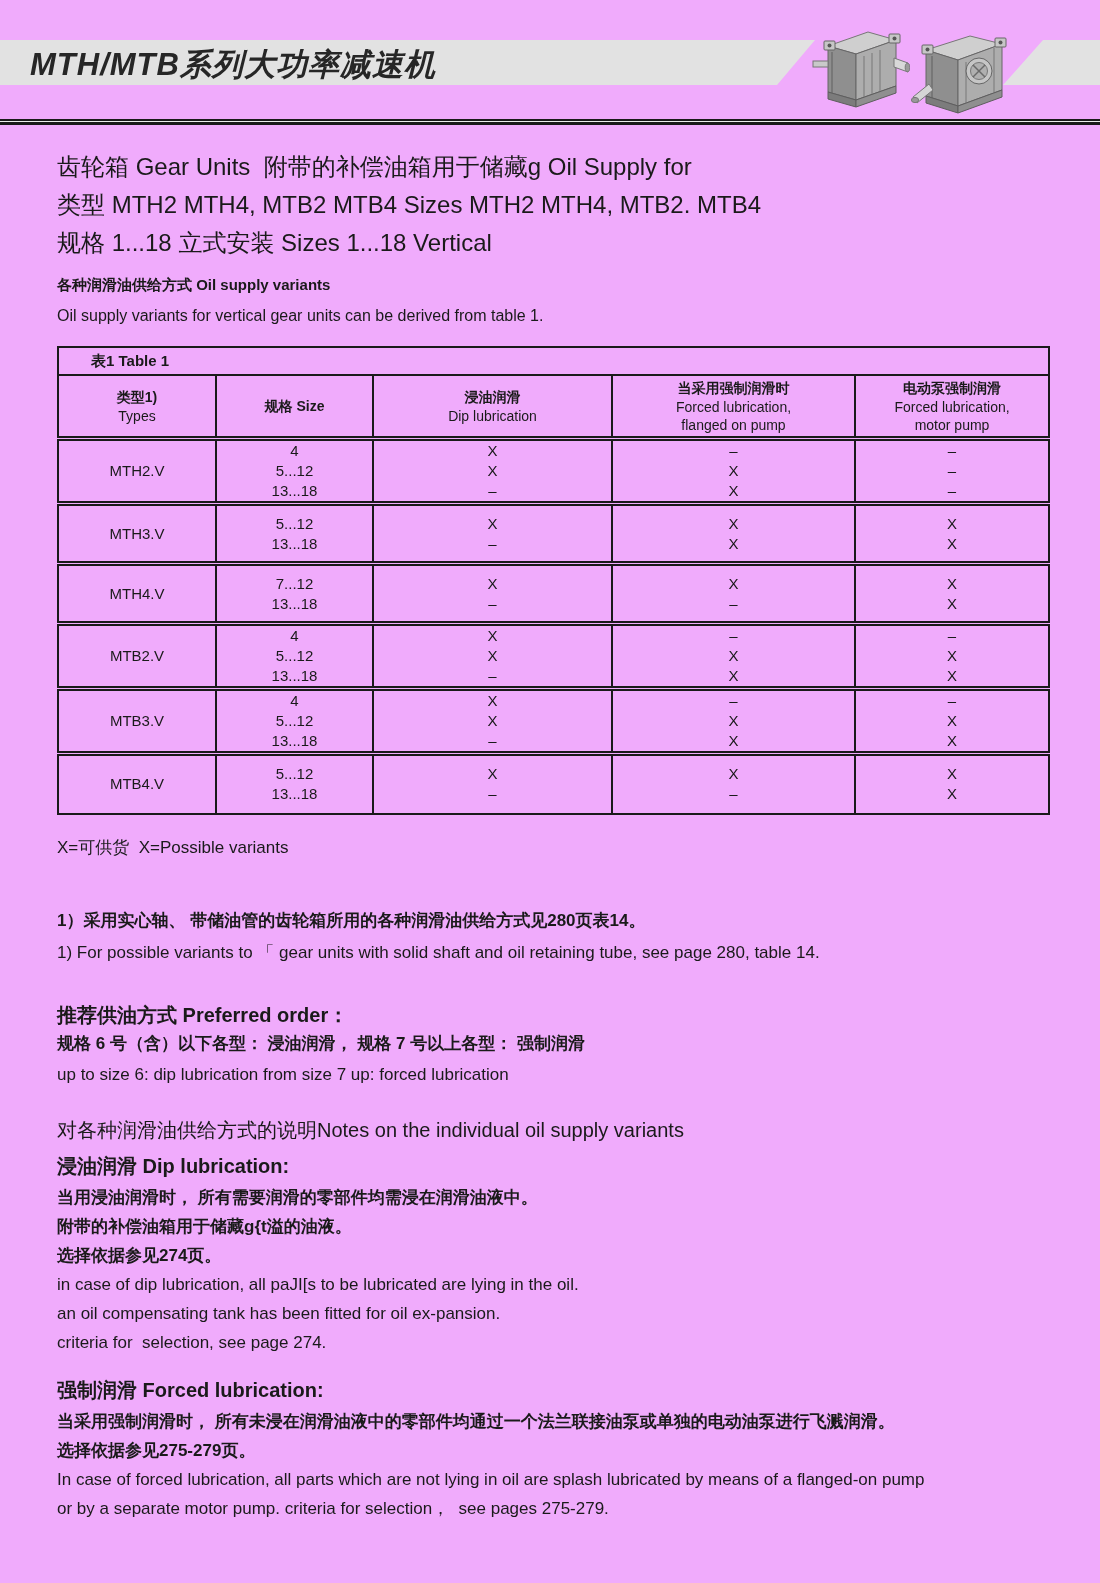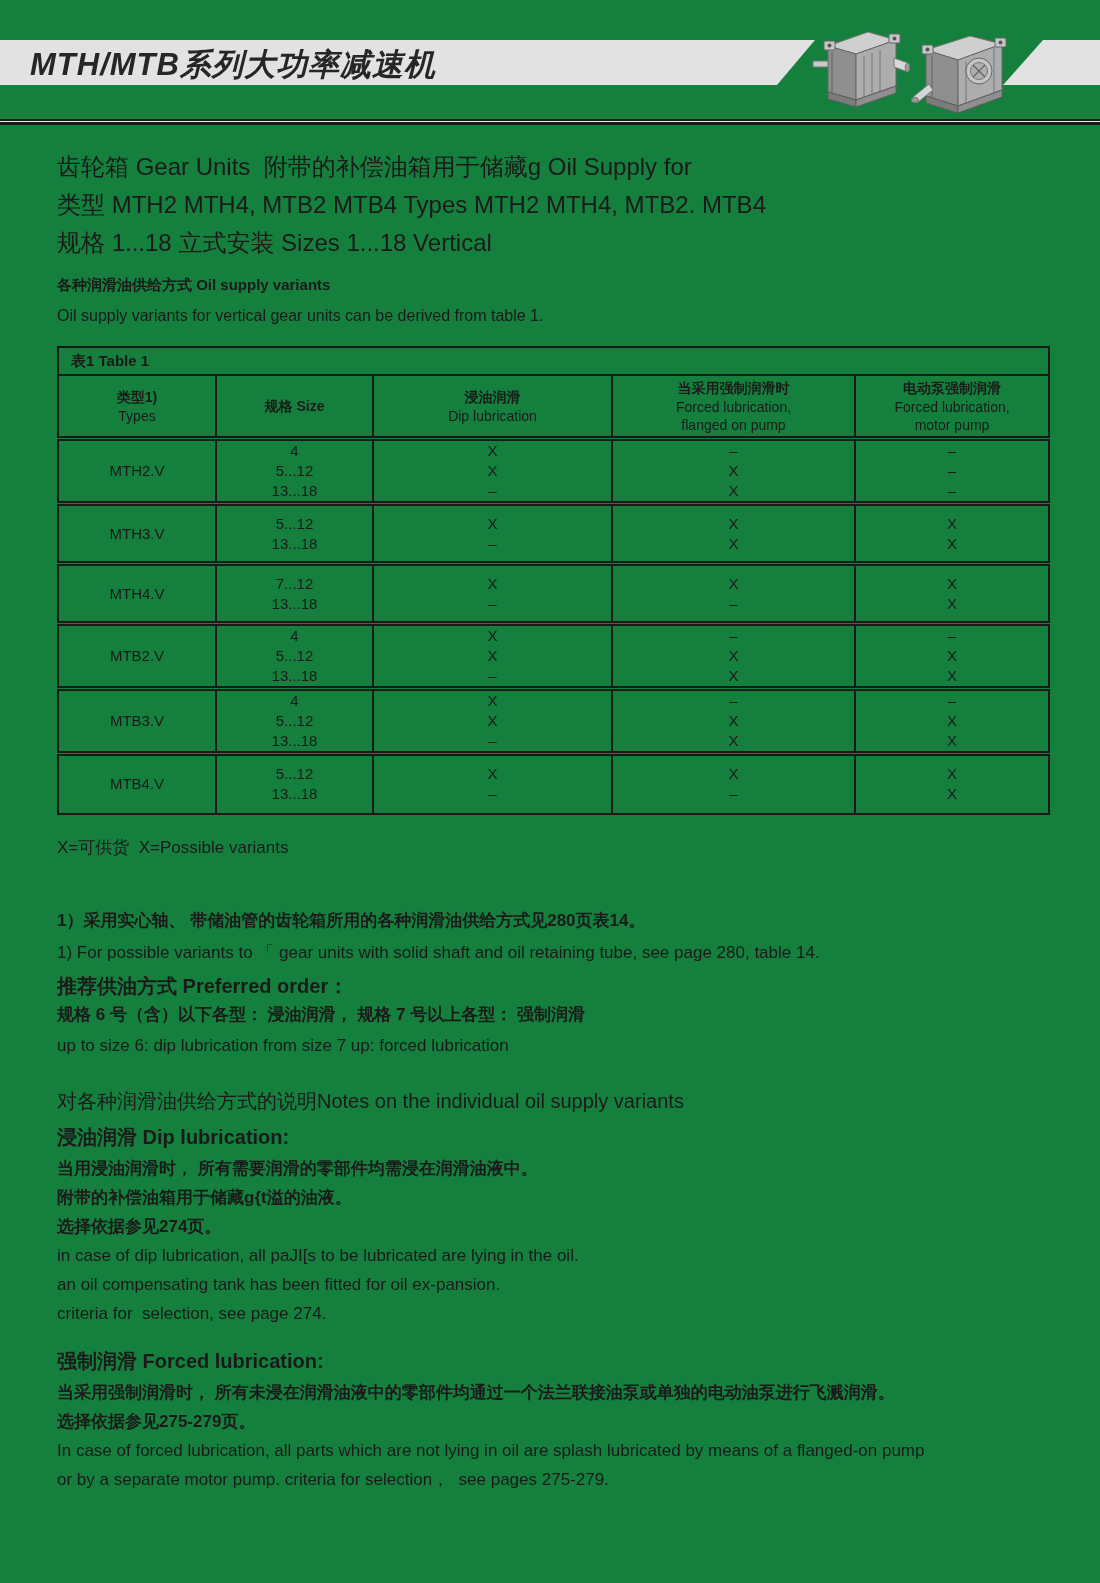--- a/index.html
+++ b/index.html
@@ -5,7 +5,7 @@
   * { margin:0; padding:0; box-sizing:border-box; }
   html,body { background:#ffffff; }
   body { font-family:"Liberation Sans","DejaVu Sans",sans-serif; color:#1a1a1a; }
-  .page { width:1100px; height:1583px; background:#15803d; position:relative; overflow:hidden; margin:0 auto; }
+  .page { width:1100px; height:1583px; background:#f0abfc; position:relative; overflow:hidden; margin:0 auto; }
 
   
   .page-header { position:relative; height:127px; }

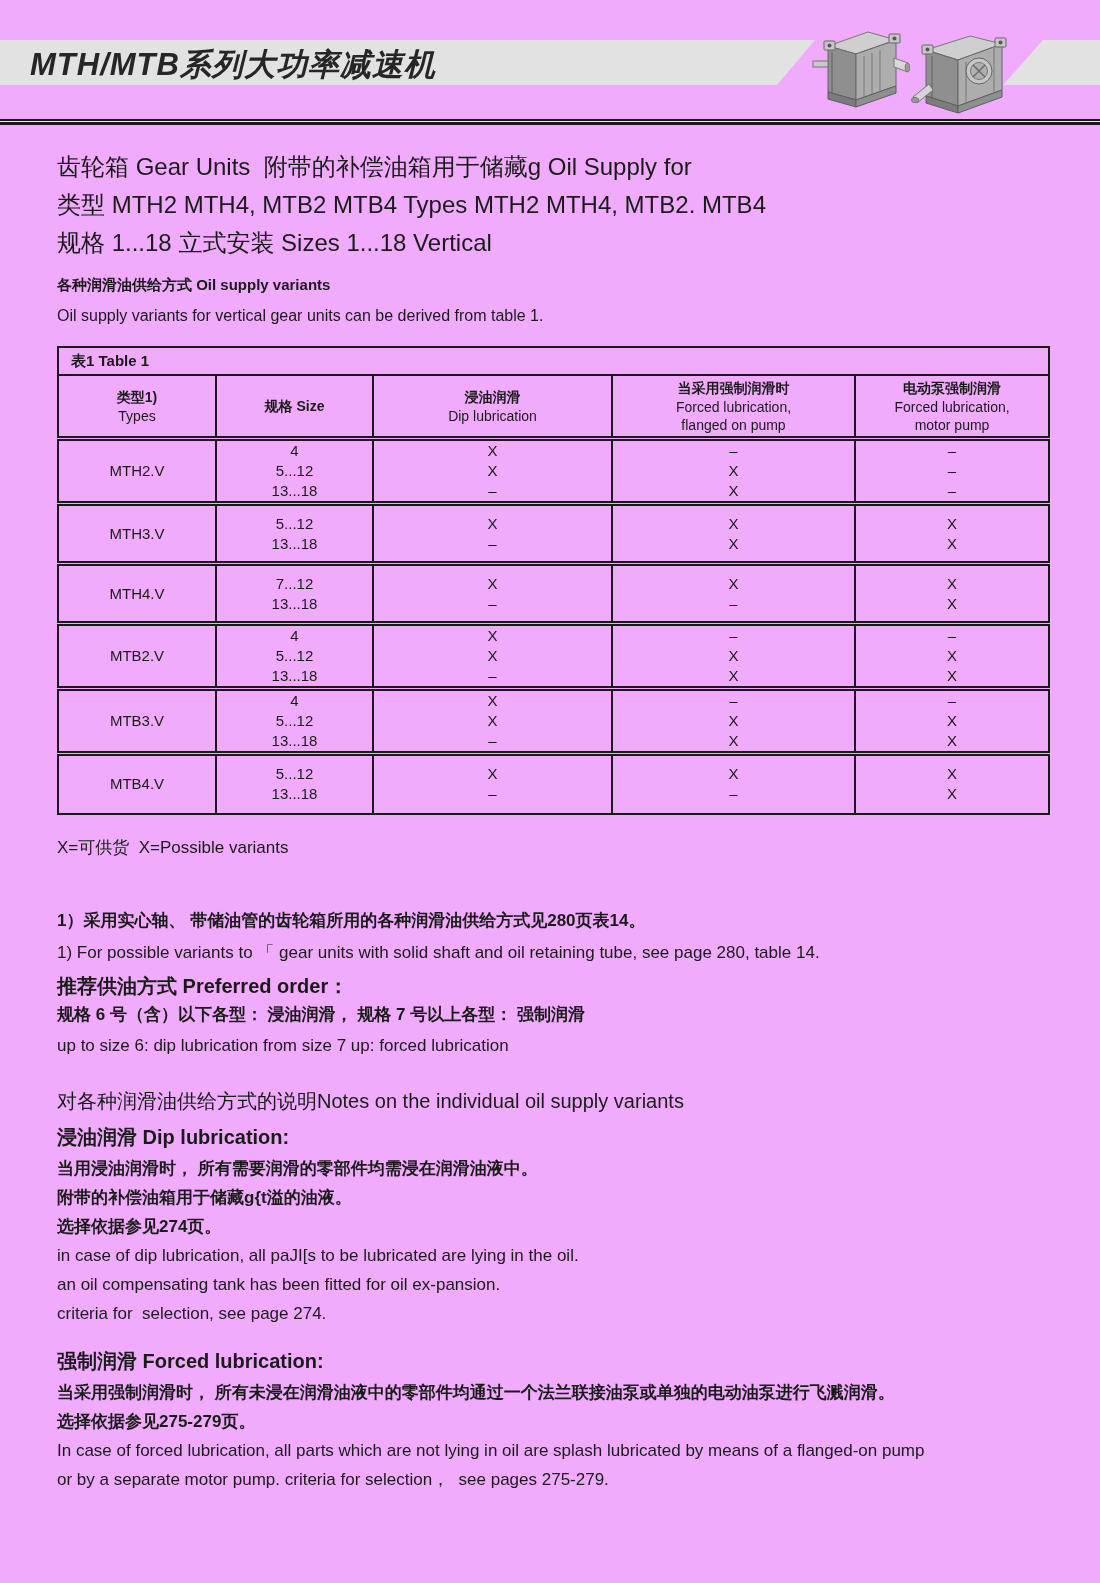--- a/index.html
+++ b/index.html
@@ -108,7 +108,7 @@
 
     <div class="intro-title">
       <div class="txt">齿轮箱 Gear Units  附带的补偿油箱用于储藏g Oil Supply for</div>
-      <div class="txt">类型 MTH2 MTH4, MTB2 MTB4 Types MTH2 MTH4, MTB2. MTB4</div>
+      <div class="txt">类型 MTH2 MTH4, MTB2 MTB4 Sizes MTH2 MTH4, MTB2. MTB4</div>
       <div class="txt">规格 1...18 立式安装 Sizes 1...18 Vertical</div>
     </div>
 

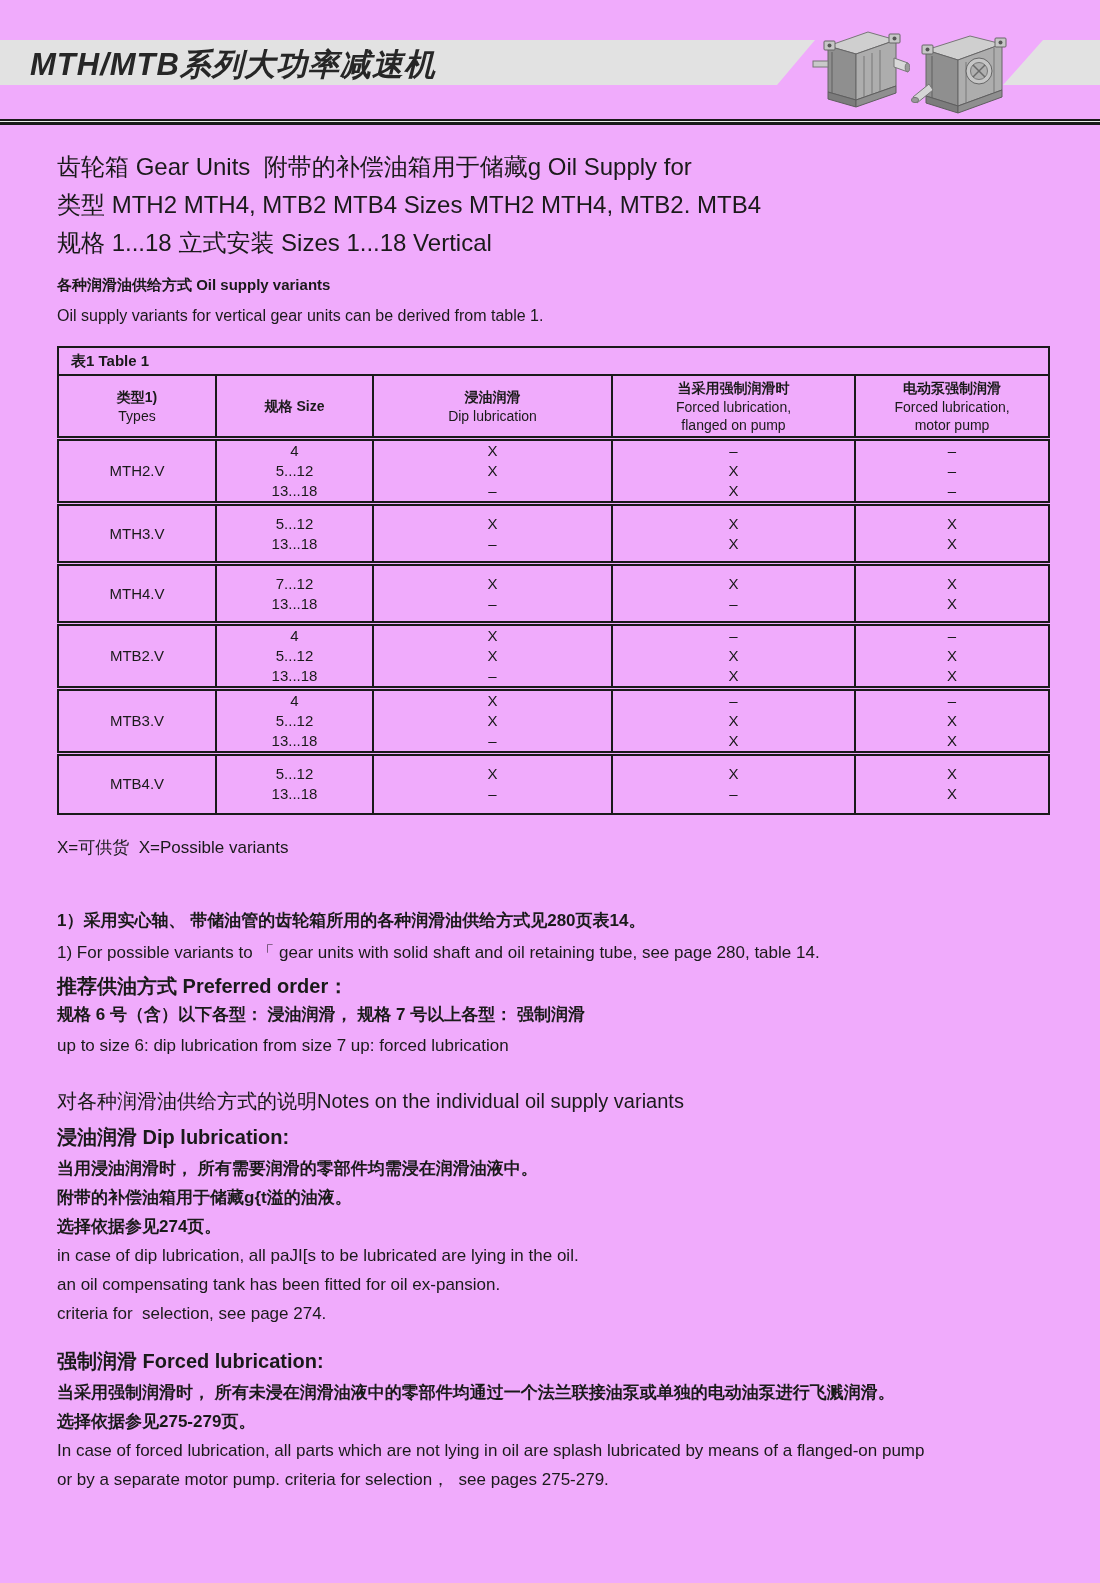--- a/index.html
+++ b/index.html
@@ -32,7 +32,7 @@
   
   .oil-table { border-collapse:collapse; width:991px; margin-top:15px; table-layout:fixed; }
   .oil-table th, .oil-table td { border:2px solid #1a1a1a; }
-  .caption-row td { height:28px; text-align:left; padding-left:12px; font-size:15px; font-weight:700; }
+  .caption-row td { height:28px; text-align:left; padding-left:32px; font-size:15px; font-weight:700; }
   .head-row th { height:58px; text-align:center; vertical-align:middle; font-size:14px;
     border-bottom:5px double #1a1a1a; padding:2px; }
   .col-zh { font-weight:700; line-height:20px; }

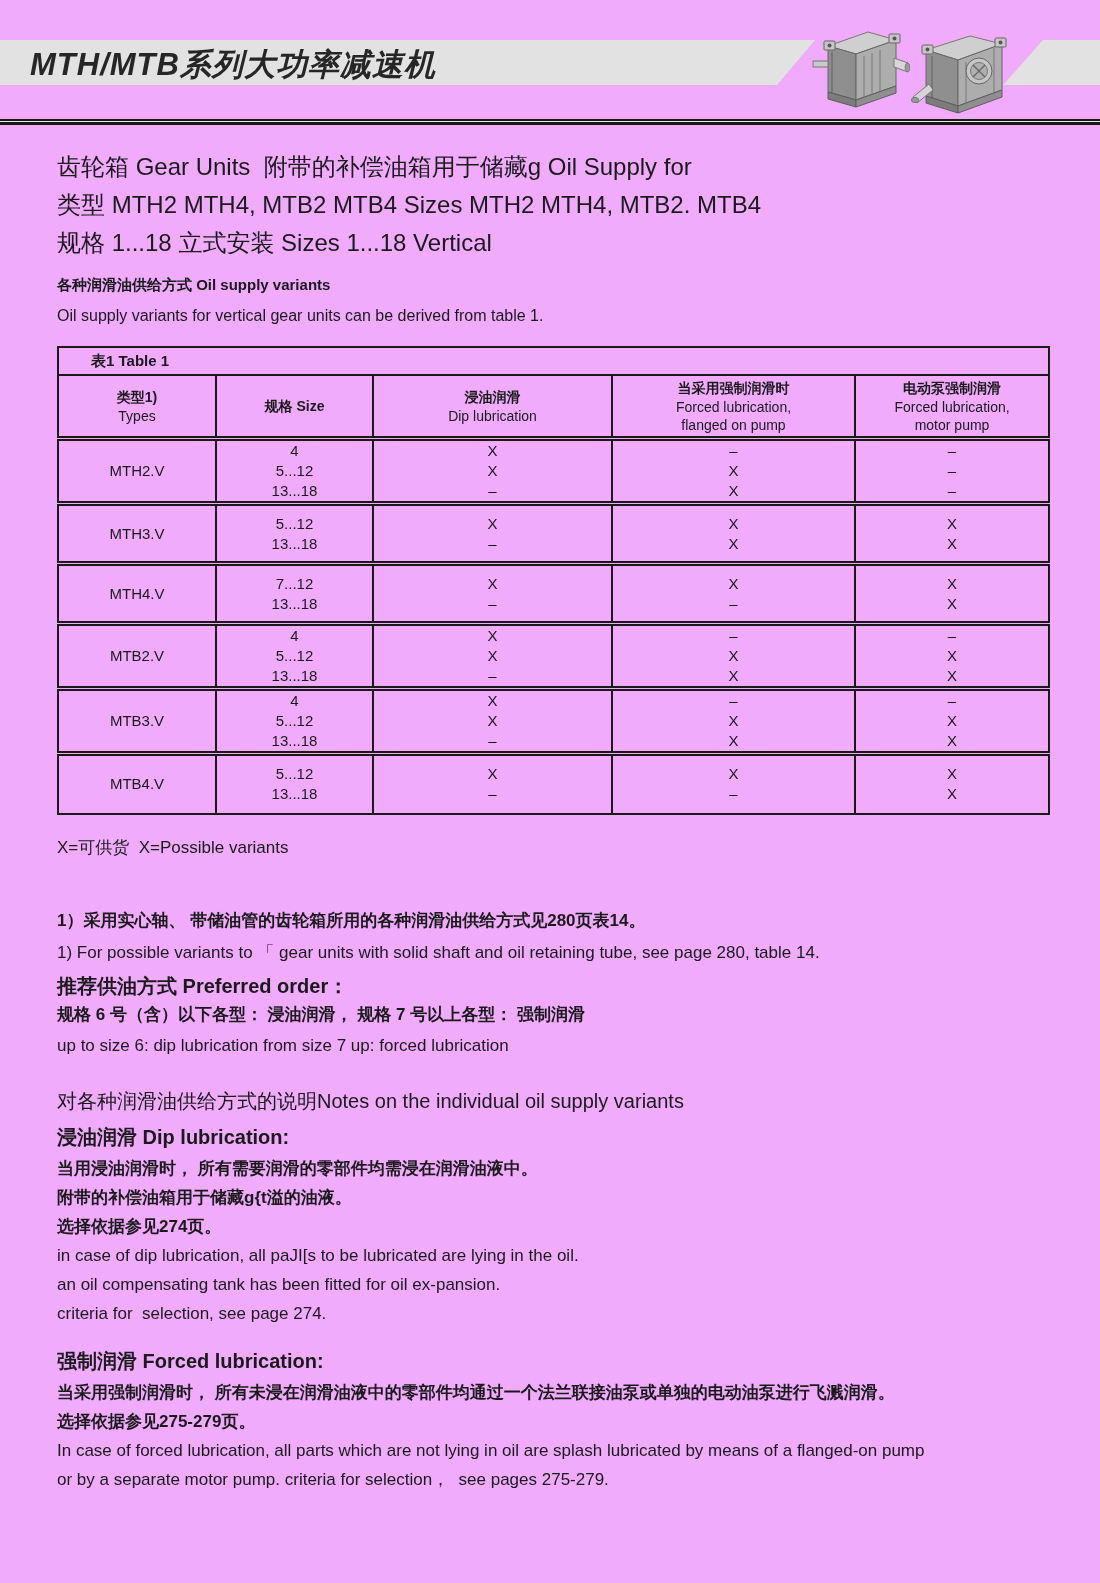--- a/index.html
+++ b/index.html
@@ -44,7 +44,7 @@
 
   .footnote { margin-top:46px; font-size:17px; line-height:32px; }
 
-  .section-heading { margin-top:4px; font-size:20px; font-weight:700; line-height:26px; }
+  .section-heading { margin-top:33px; font-size:20px; font-weight:700; line-height:26px; }
   .notes-heading { margin-top:27px; font-size:20px; font-weight:500; line-height:26px; }
   .pref-line { font-size:17px; line-height:31px; }
   .note-line { font-size:17px; line-height:29px; }

